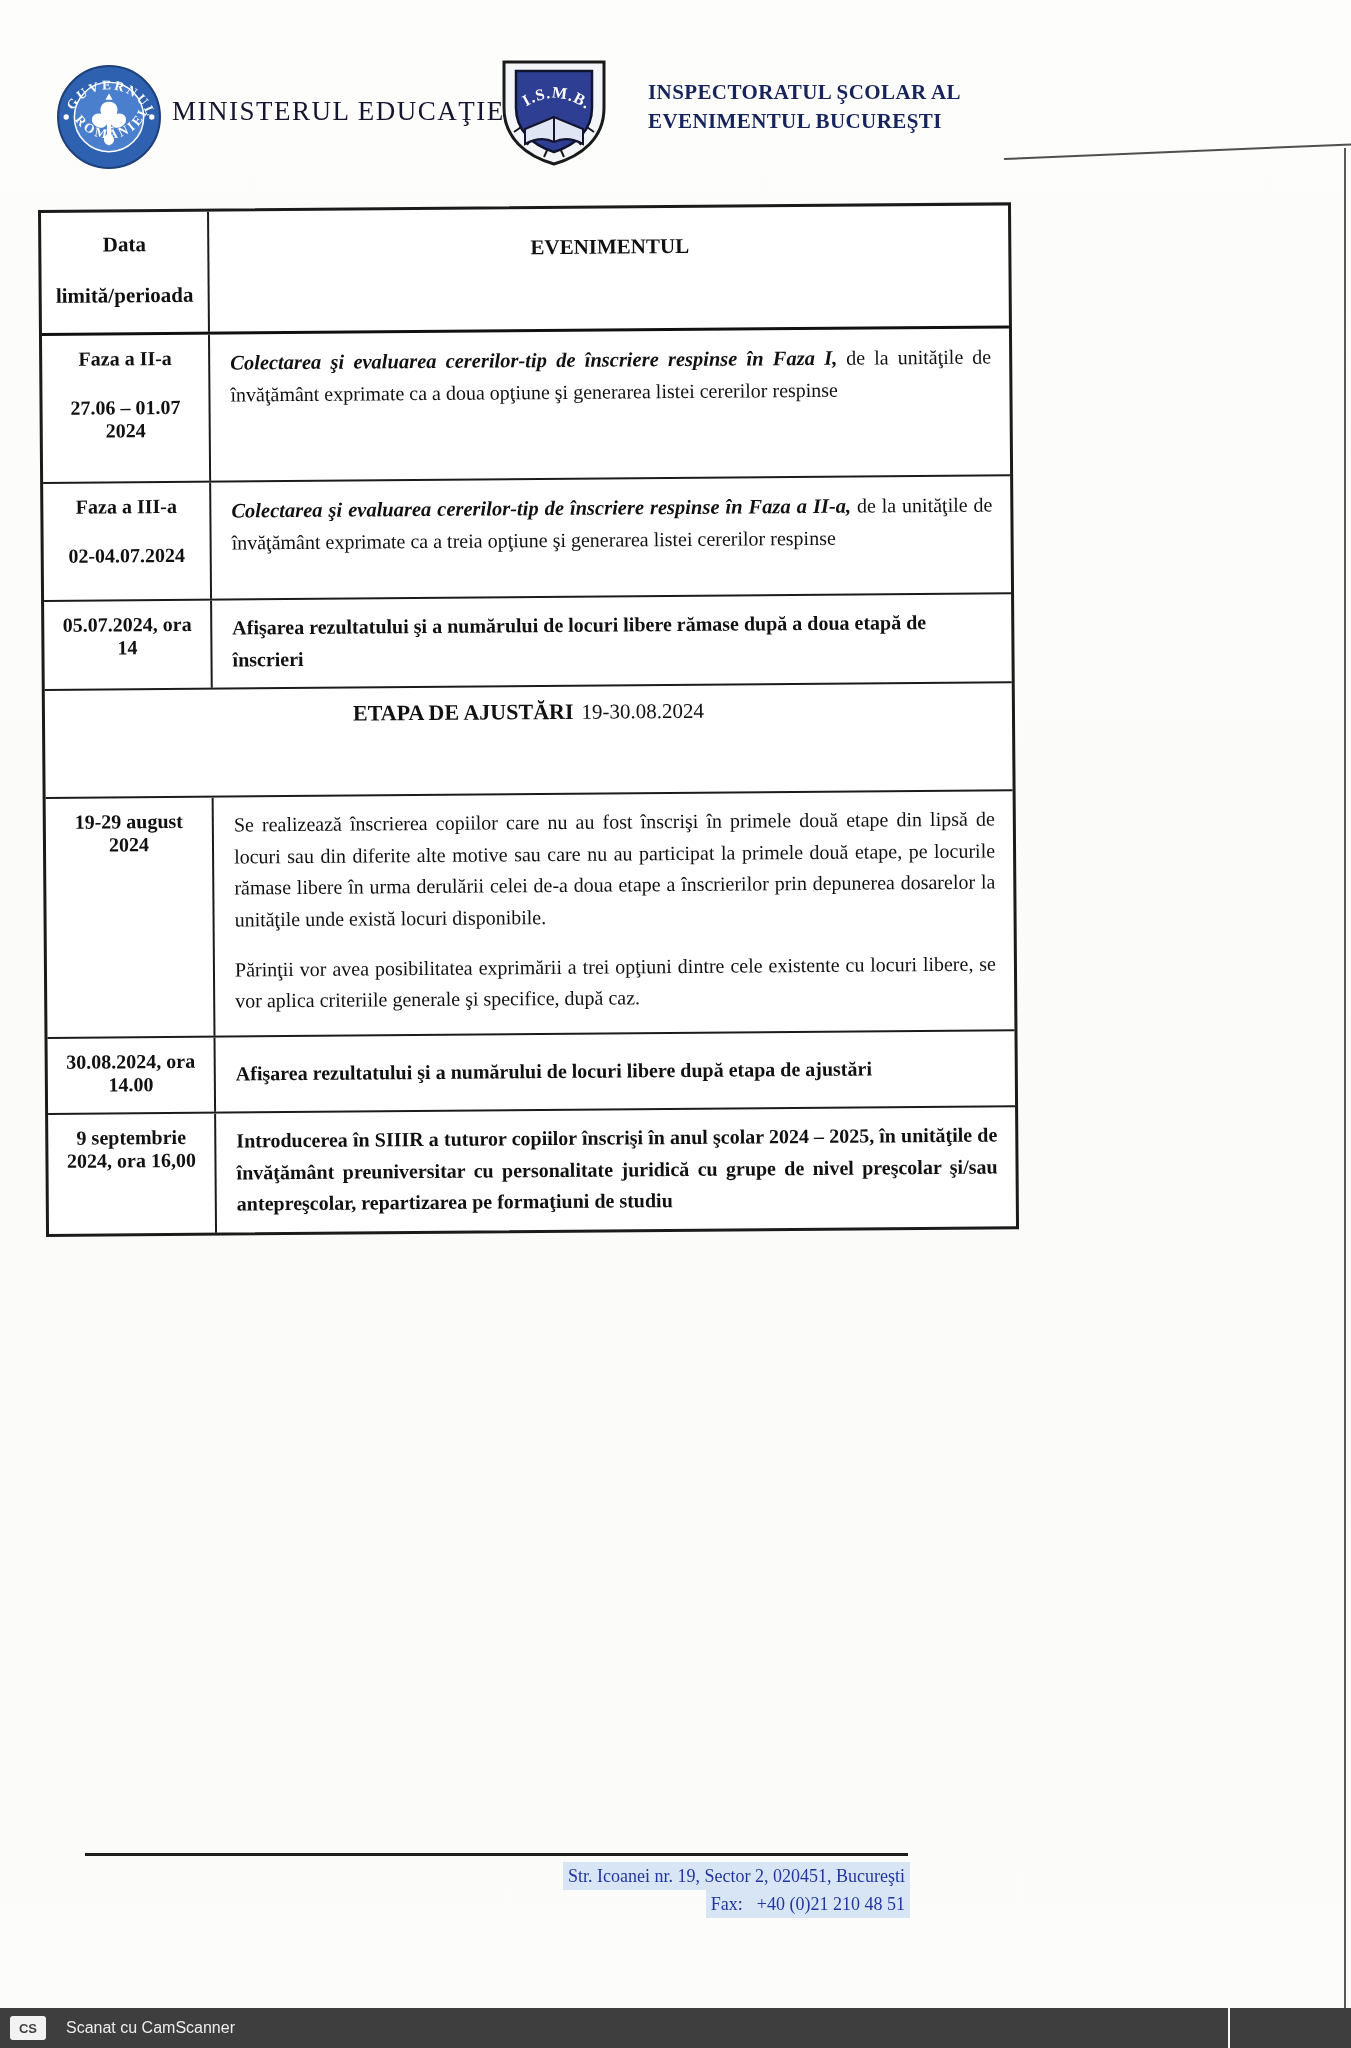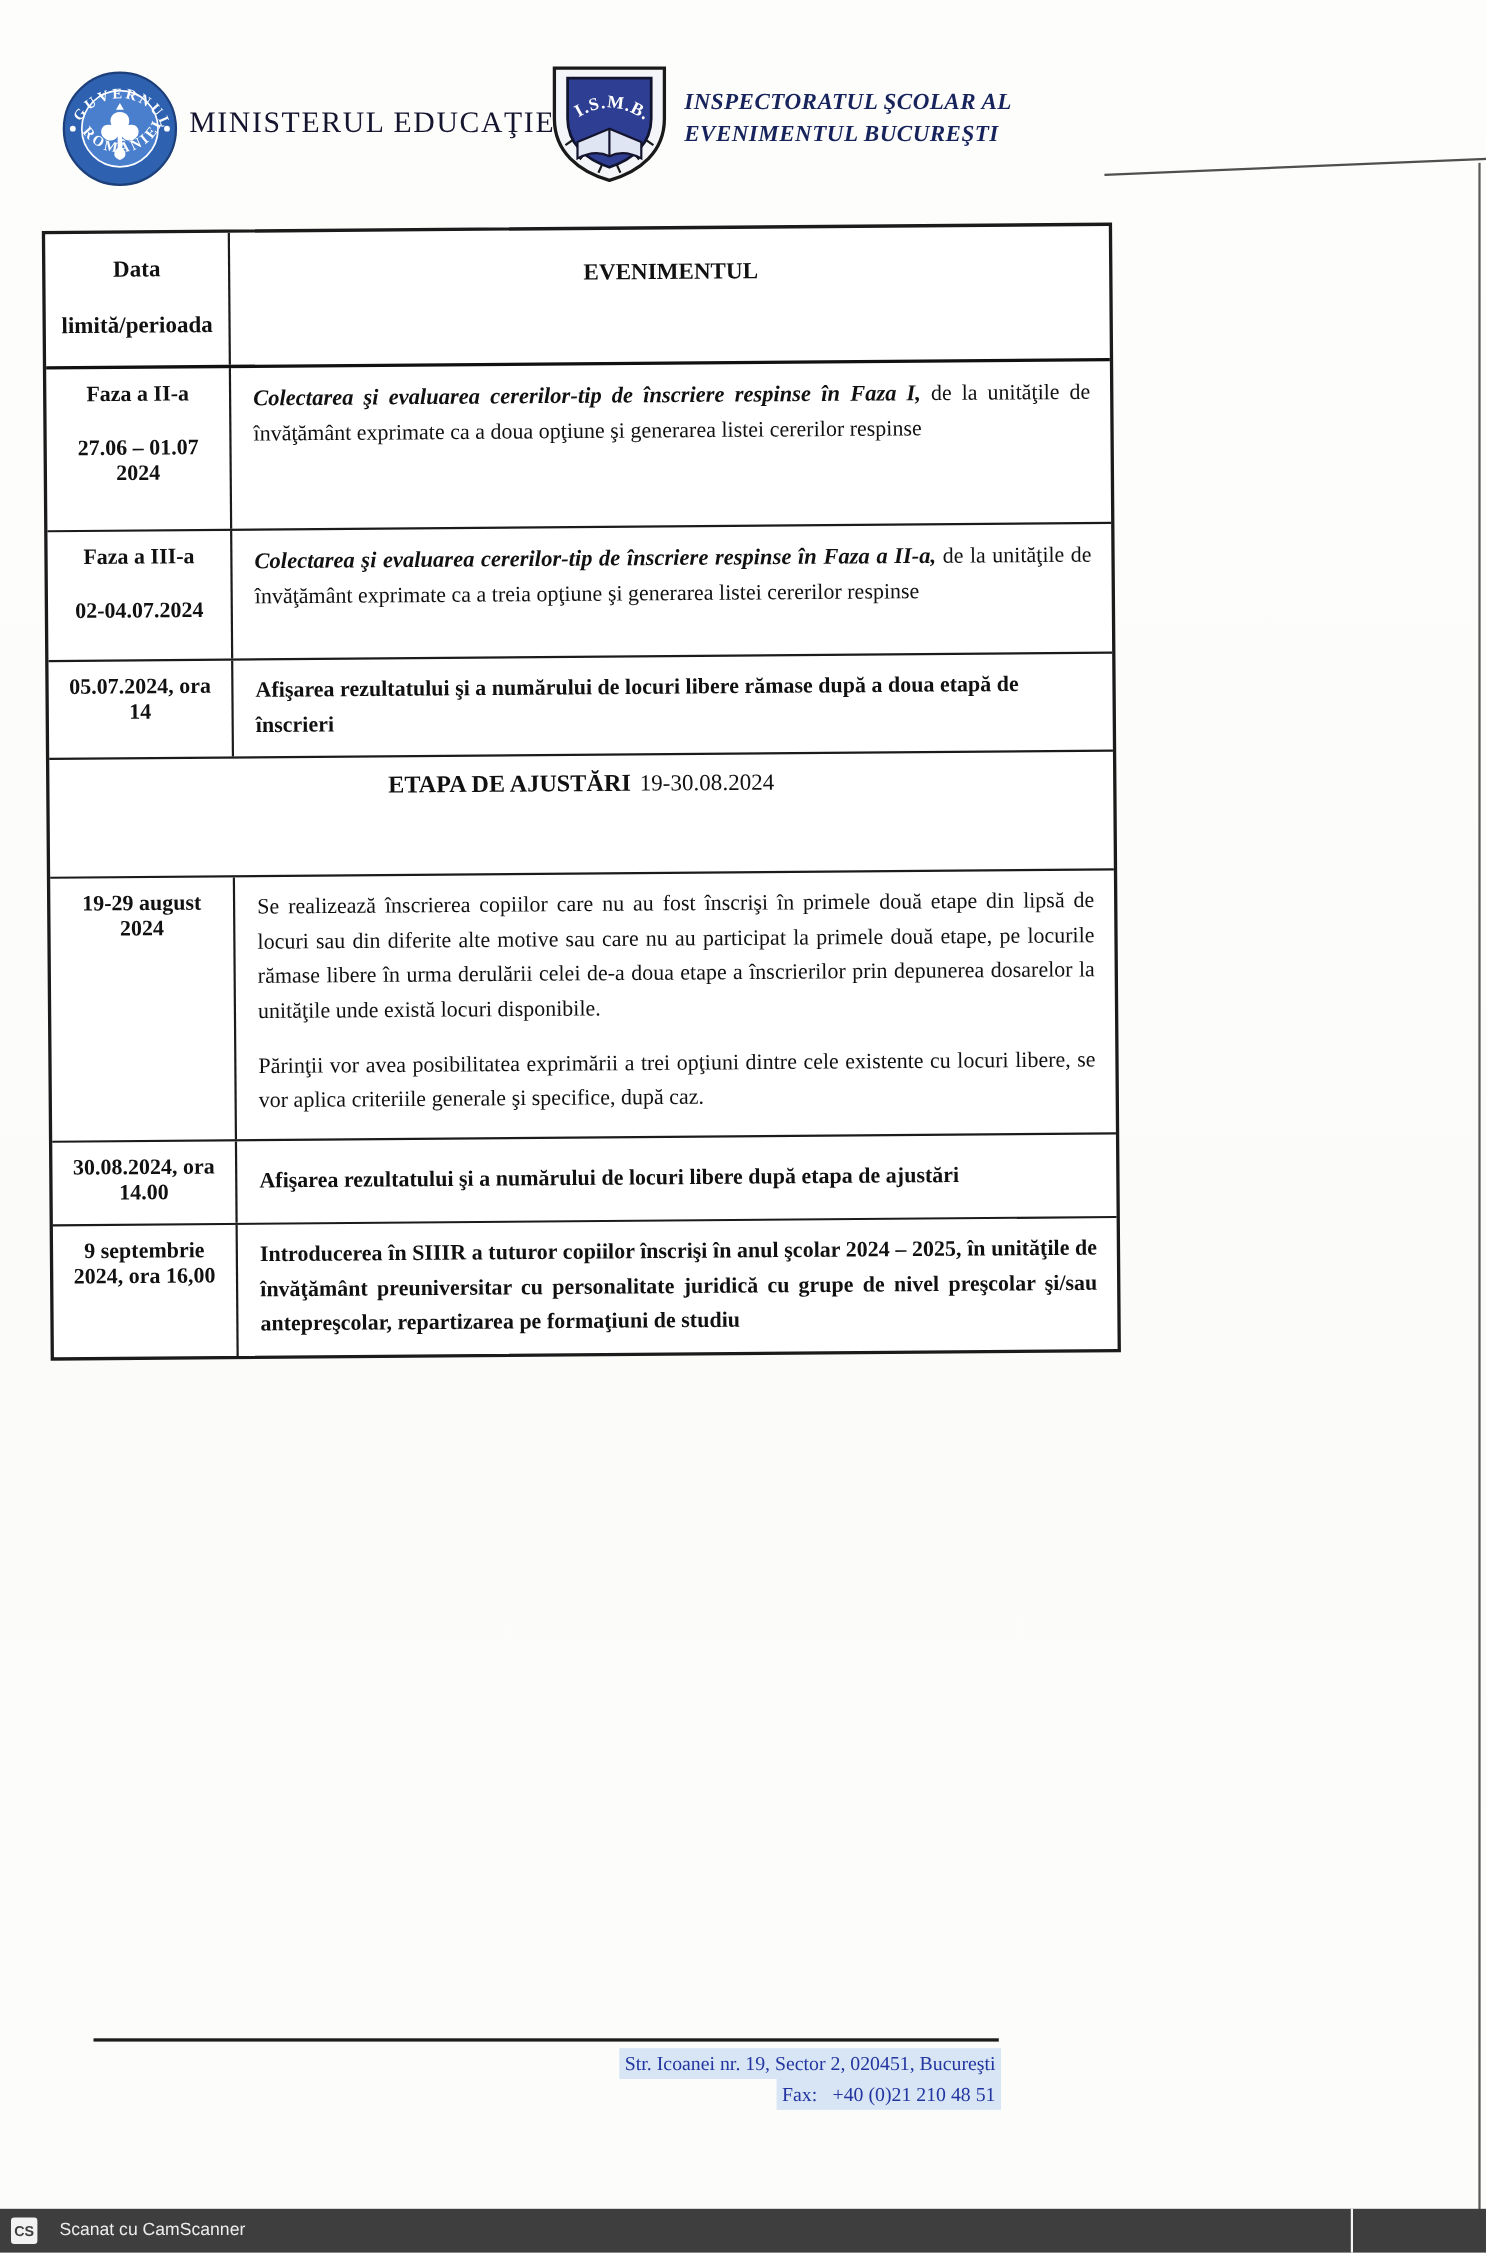--- a/index.html
+++ b/index.html
@@ -13,8 +13,8 @@
   .ministry{position:absolute;left:172px;top:96px;font-size:27px;
             letter-spacing:1.5px;color:#15152f;white-space:nowrap;}
   .ismb-shield{position:absolute;left:492px;top:56px;width:124px;height:112px;}
-  .inspectorate{position:absolute;left:622px;top:78px;font-weight:bold;
-                font-size:21px;line-height:1.4;color:#17245c;letter-spacing:.4px;font-style:italic;}
+  .inspectorate{position:absolute;left:648px;top:78px;font-weight:bold;
+                font-size:21px;line-height:1.4;color:#17245c;letter-spacing:.4px;}
 
   
   .edge-right{position:absolute;right:5px;top:148px;width:2px;height:1862px;

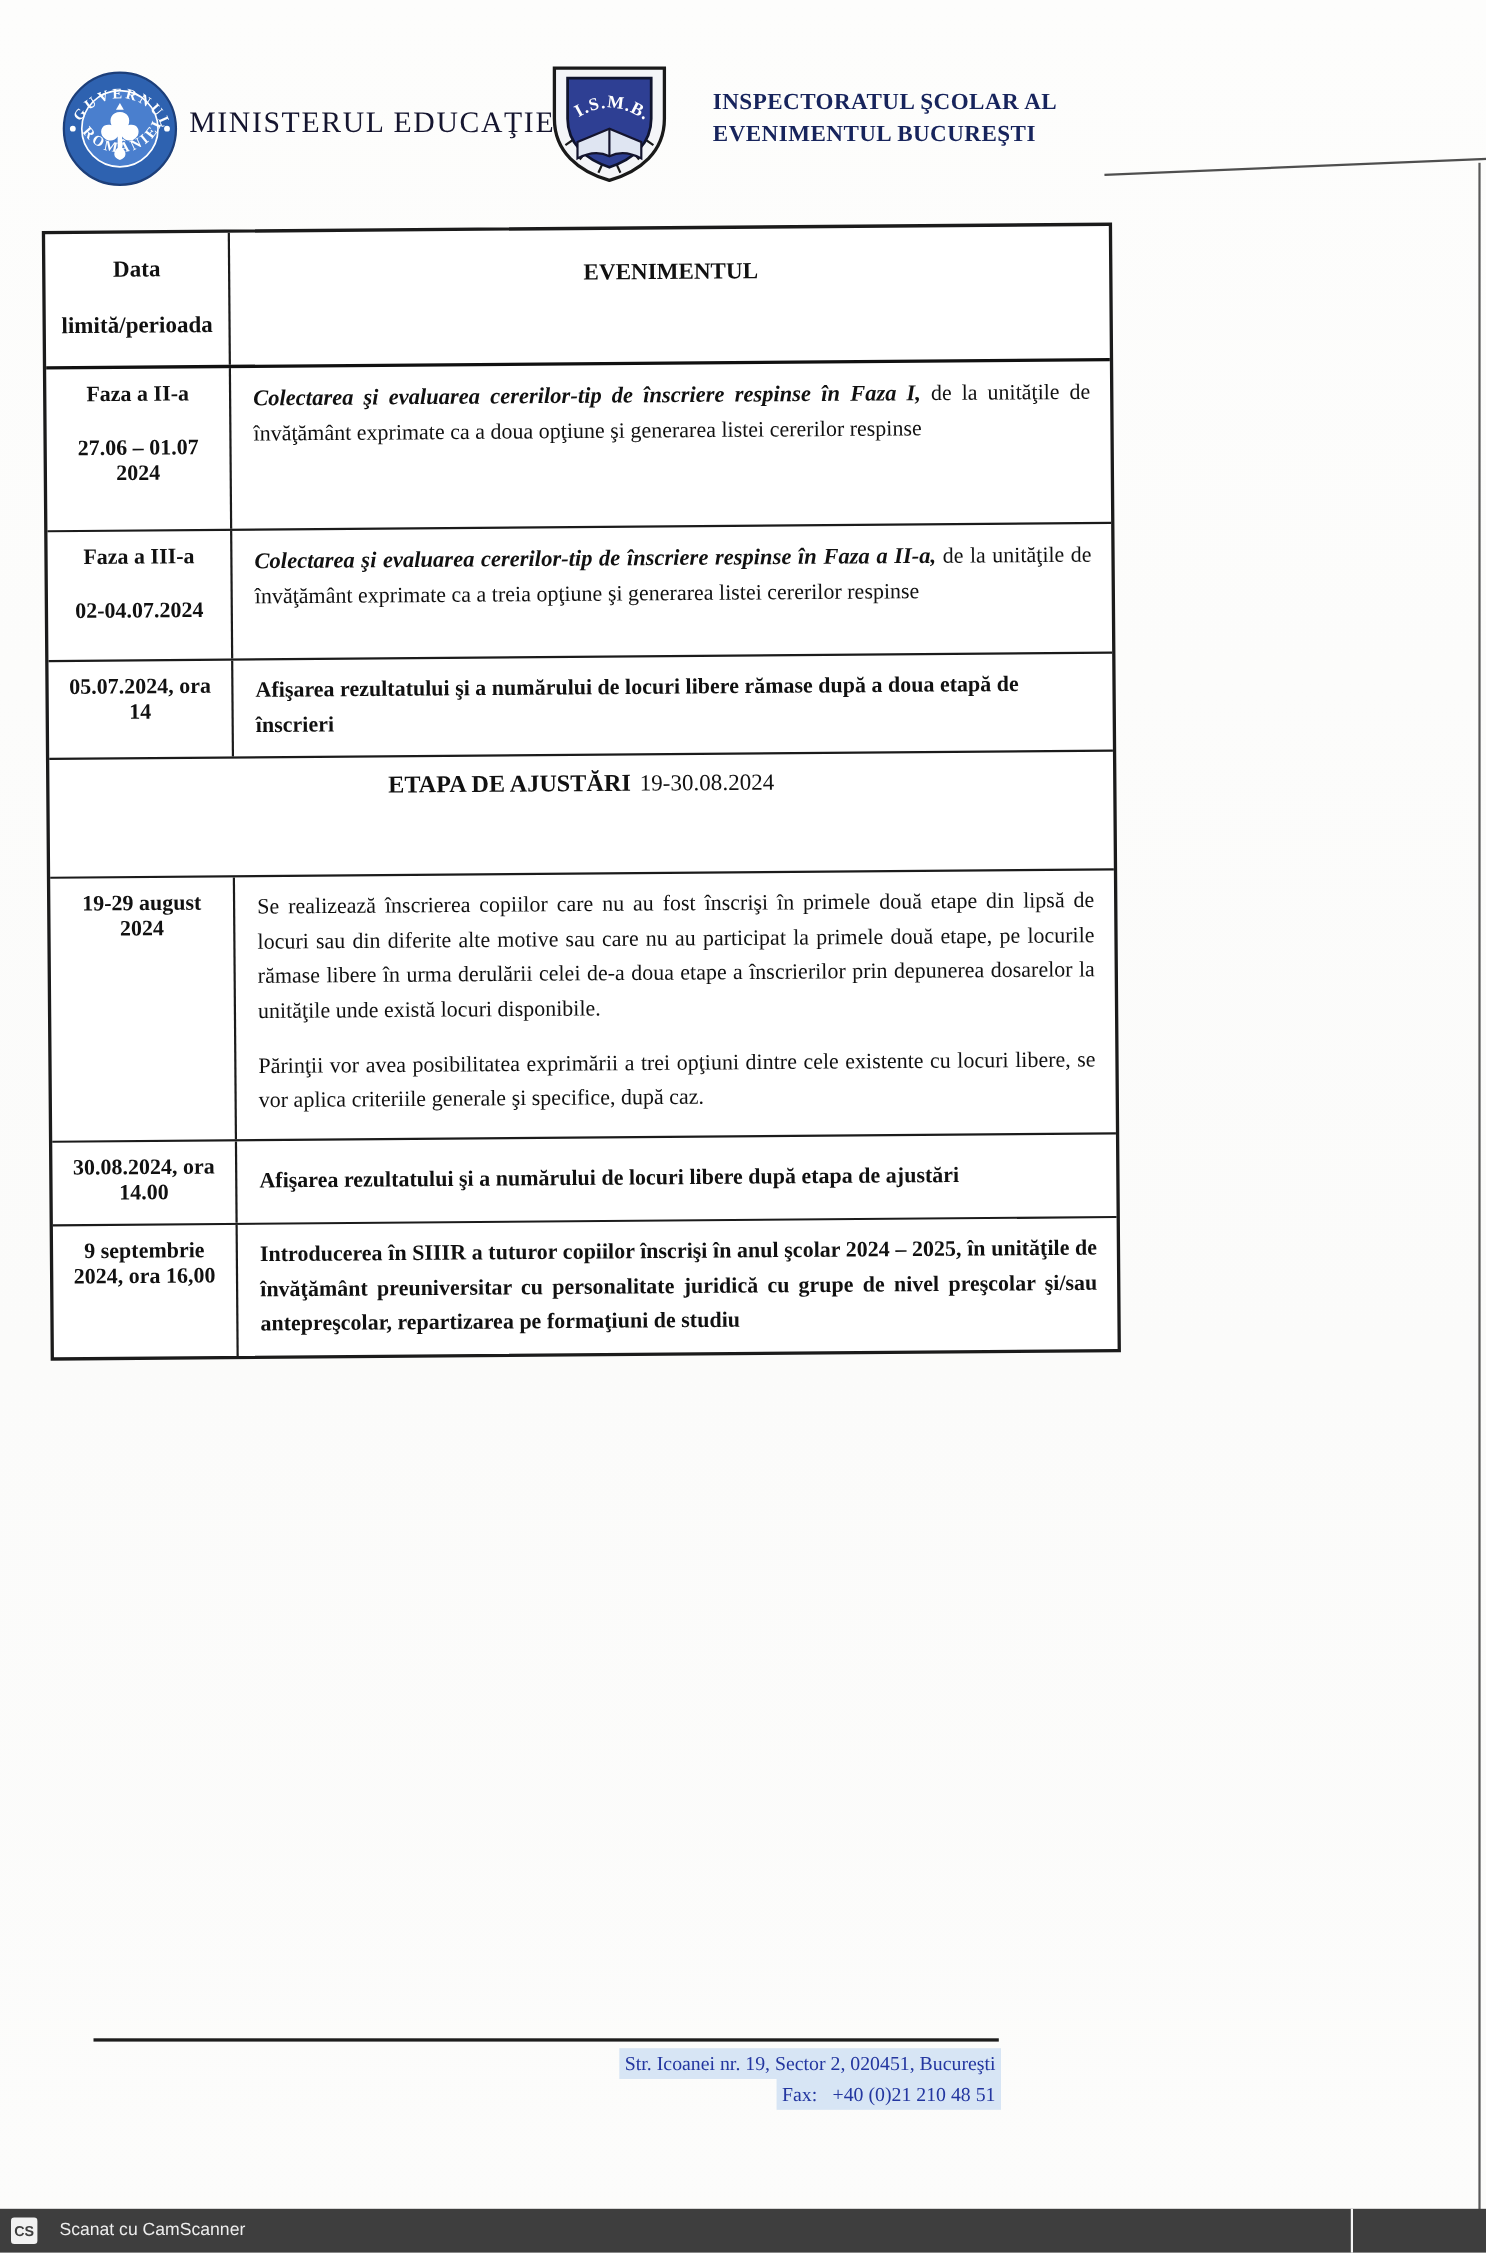--- a/index.html
+++ b/index.html
@@ -65,7 +65,7 @@
   .scan-bar{position:absolute;left:0;bottom:0;width:1351px;height:40px;
             background:#3e3e3e;display:flex;align-items:center;
             font-family:"Liberation Sans", sans-serif;}
-  .cs-box{width:24px;height:24px;background:#f2f2f2;border-radius:3px;
+  .cs-box{width:36px;height:24px;background:#f2f2f2;border-radius:3px;
           margin-left:10px;display:flex;align-items:center;justify-content:center;
           font-weight:bold;font-size:13px;color:#3e3e3e;}
   .cs-label{color:#ededed;font-size:16px;margin-left:20px;}

